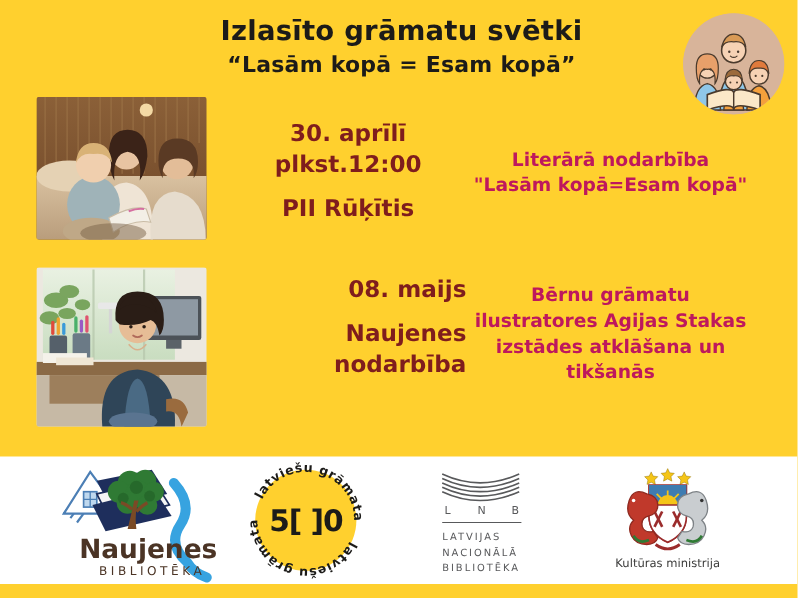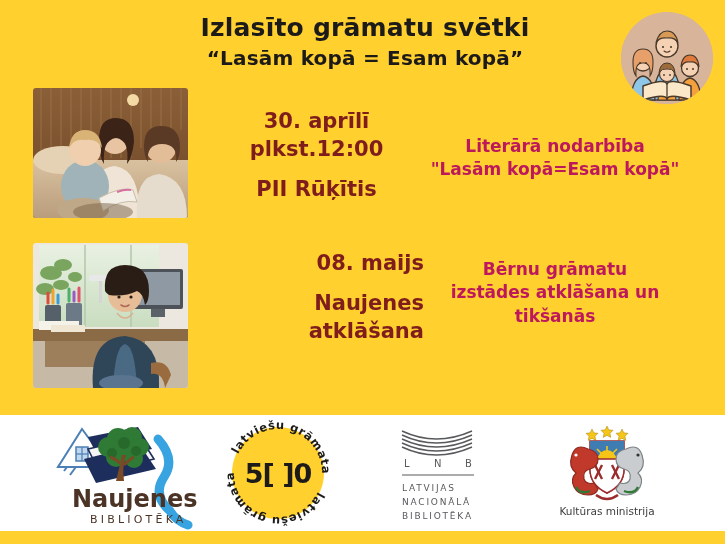--- a/index.html
+++ b/index.html
@@ -305,6 +305,7 @@
   </div>
   <div class="ev-desc ev2-desc">
     <div>Bērnu grāmatu</div>
+    <div>ilustratores Agijas Stakas</div>
     <div>izstādes atklāšana un</div>
     <div>tikšanās</div>
   </div>

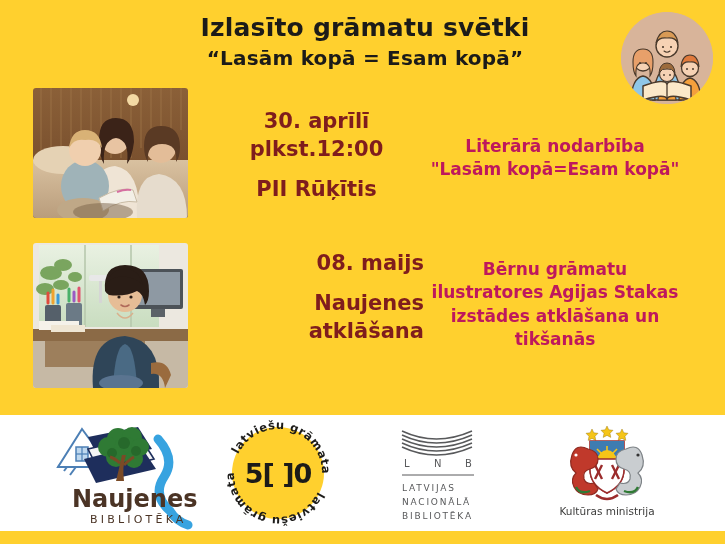--- a/index.html
+++ b/index.html
@@ -301,7 +301,7 @@
     <div>08. maijs</div>
     <span class="gap"></span>
     <div>Naujenes</div>
-    <div>atklāšana</div>
+    <div>nodarbība</div>
   </div>
   <div class="ev-desc ev2-desc">
     <div>Bērnu grāmatu</div>

